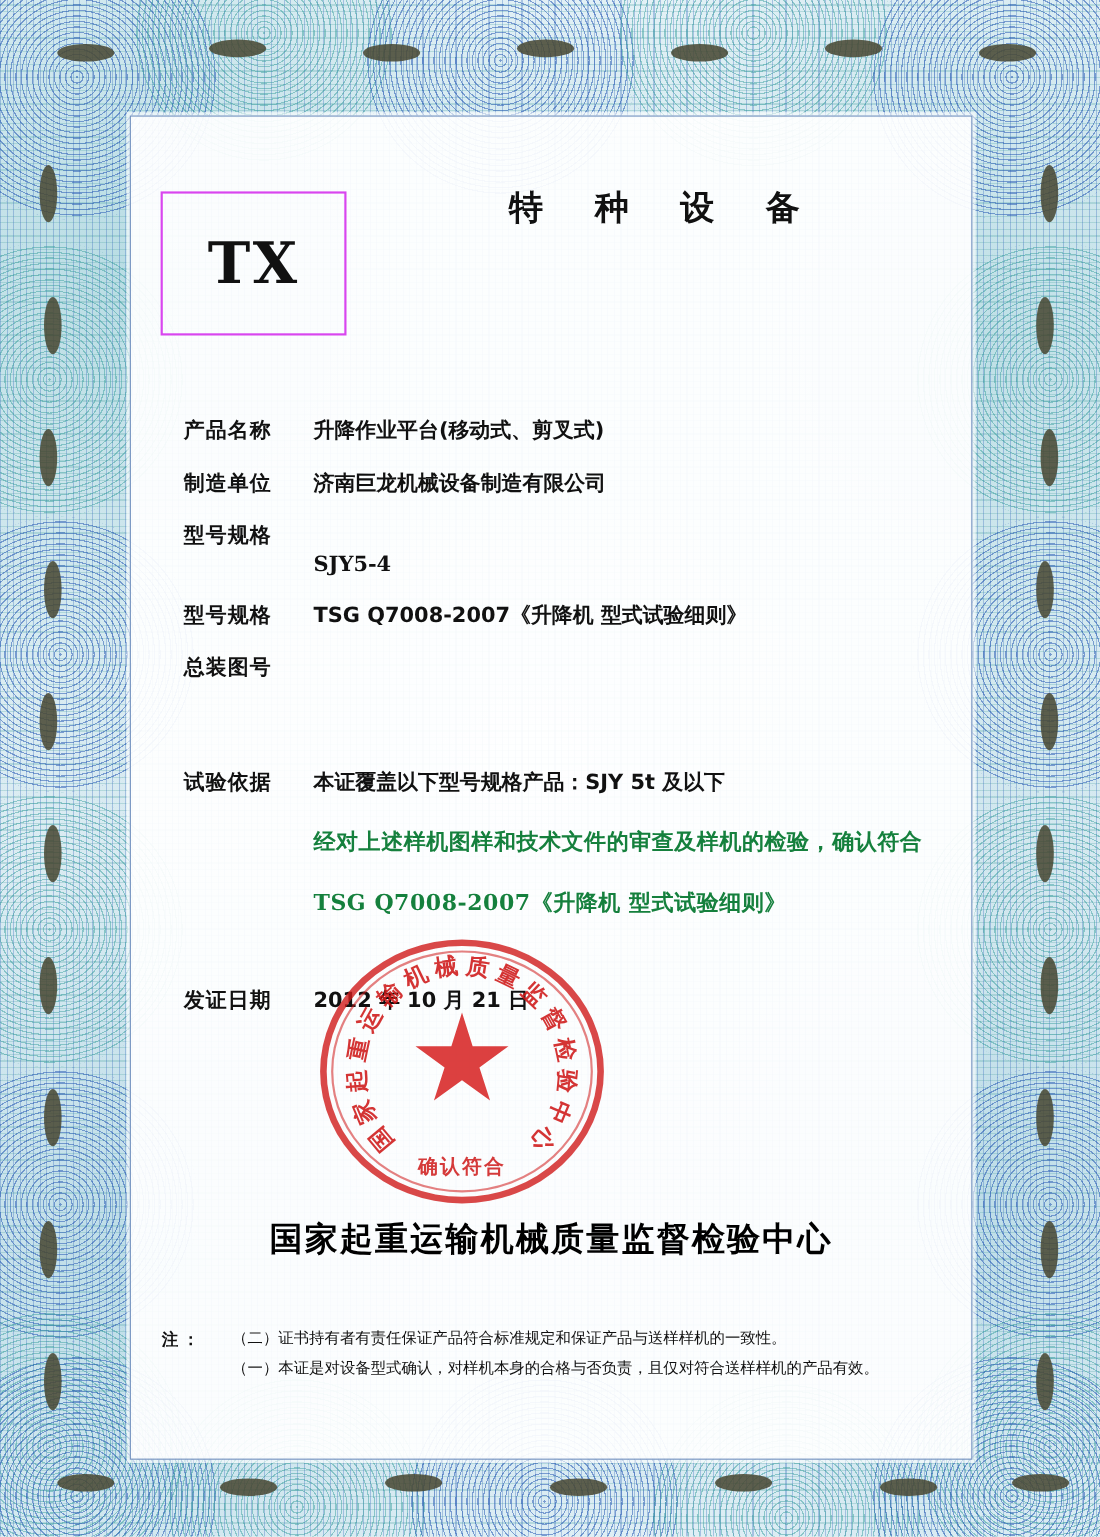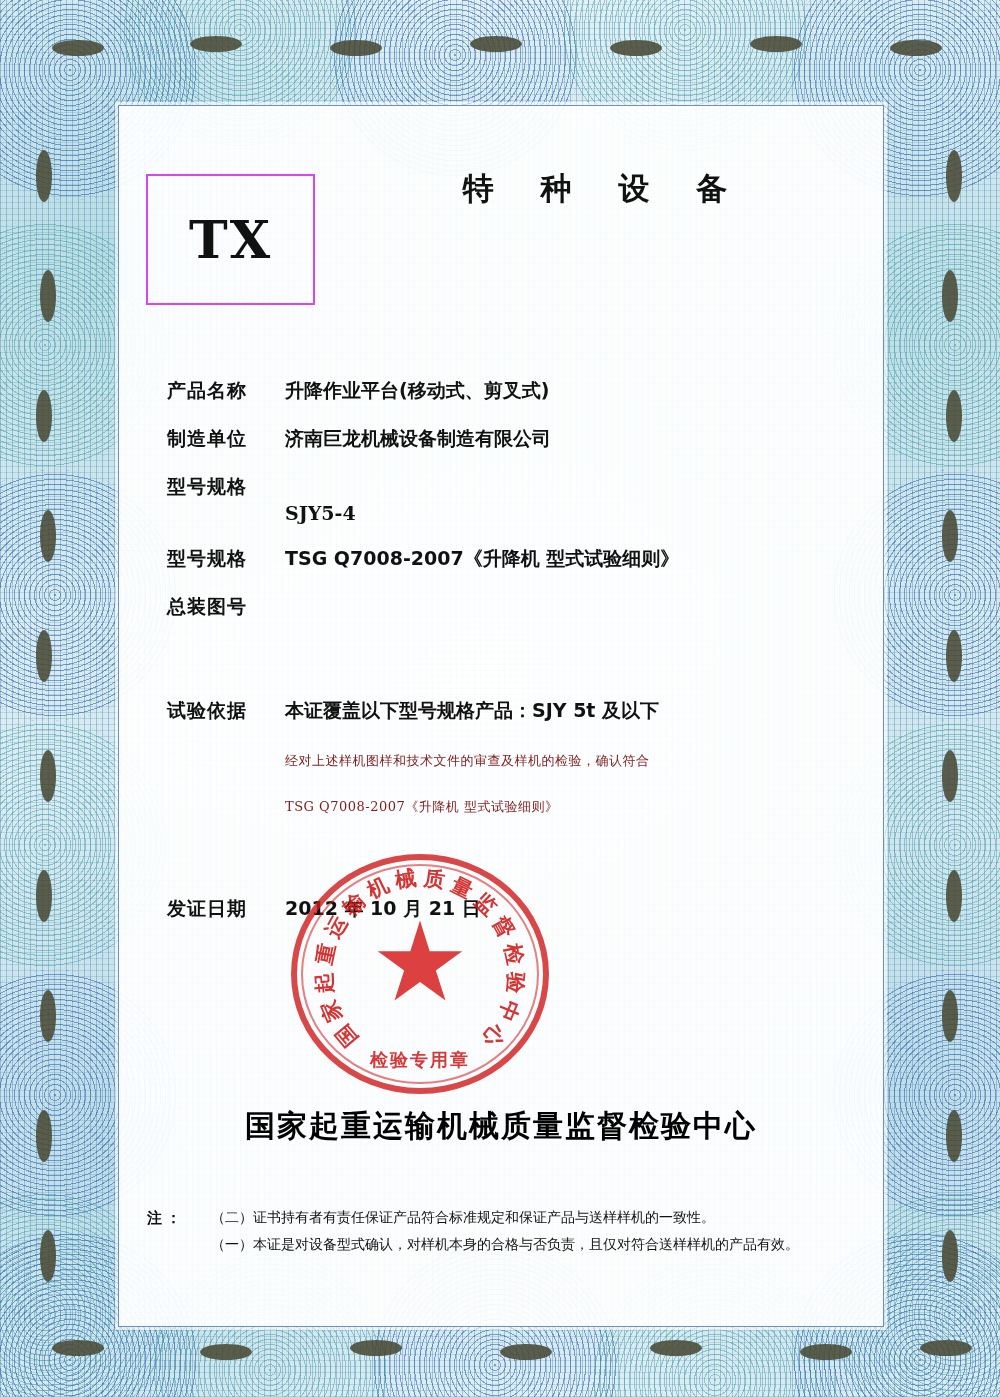--- a/index.html
+++ b/index.html
@@ -187,9 +187,9 @@
     margin-top: 28px;
     padding-left: 118px;
     font-family: "DejaVu Sans", "Liberation Sans", sans-serif;
-    font-weight: 400;
-    font-size: 13px;
-    color: #7f1d1d;
+    font-weight: 700;
+    font-size: 20px;
+    color: #15803d;
     letter-spacing: 0.5px;
   }
   .cov-line.serif {

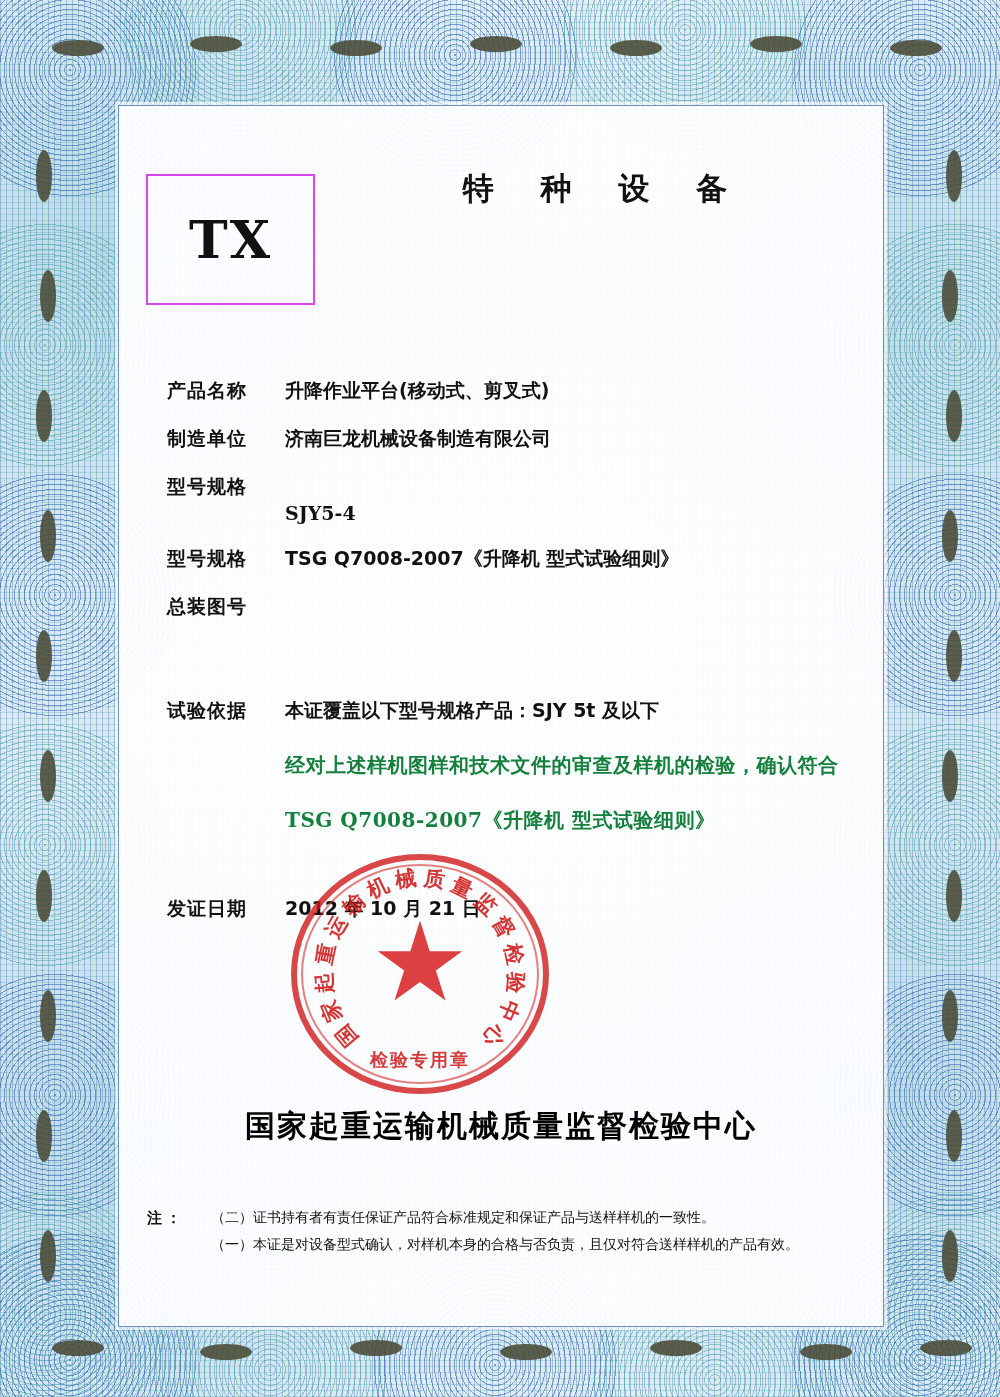--- a/index.html
+++ b/index.html
@@ -448,7 +448,7 @@
             <span class="seal-char" style="transform: rotate(112.667deg) translate(0px, -96px) rotate(0deg) translate(-50%, -50%);">中</span>
             <span class="seal-char" style="transform: rotate(130deg) translate(0px, -96px) rotate(0deg) translate(-50%, -50%);">心</span>
           </div>
-        <div class="seal-bottom">检验专用章</div>
+        <div class="seal-bottom">确认符合</div>
       </div>
 
       <div class="issuer">国家起重运输机械质量监督检验中心</div>

